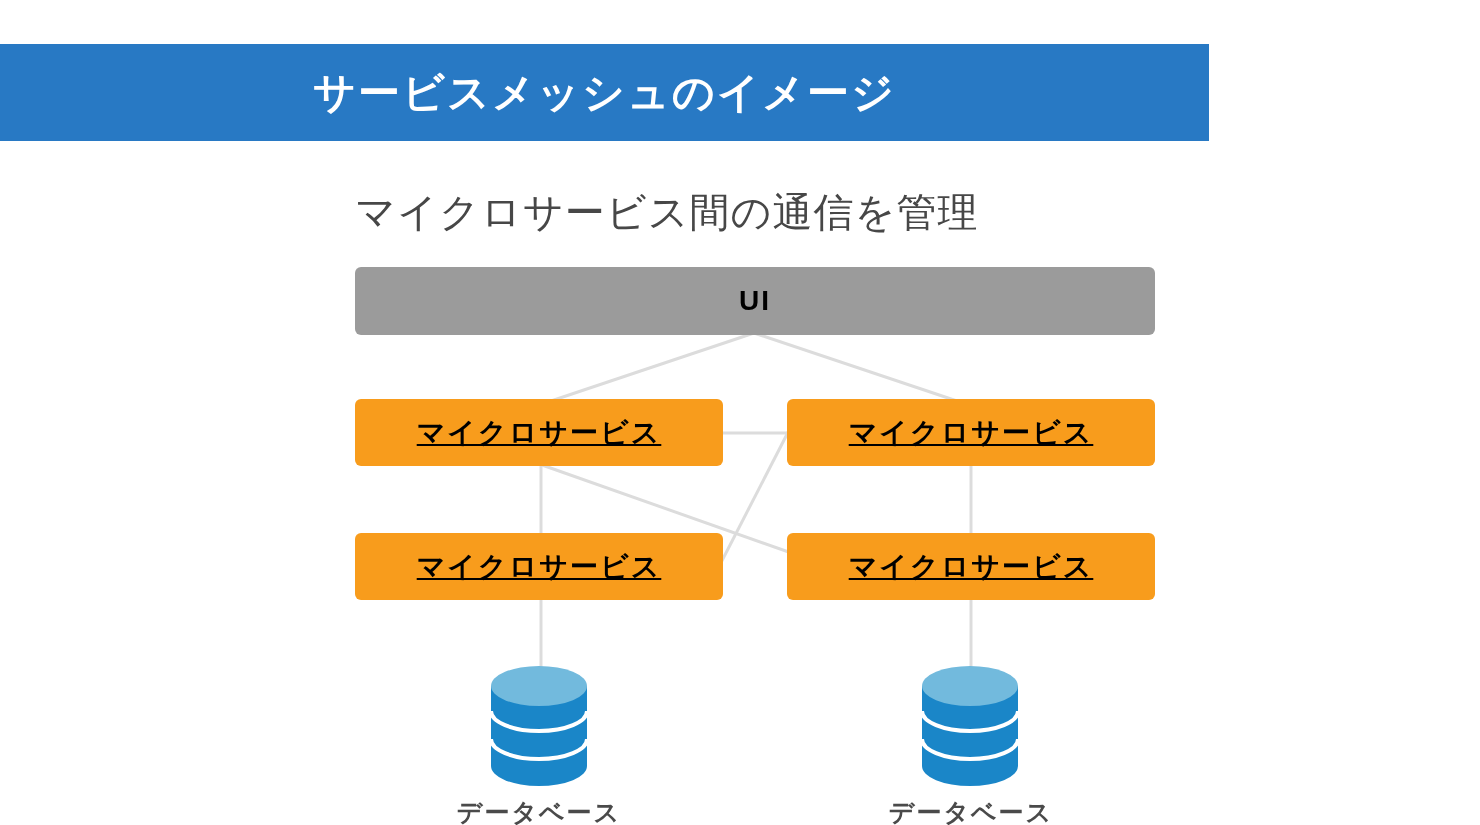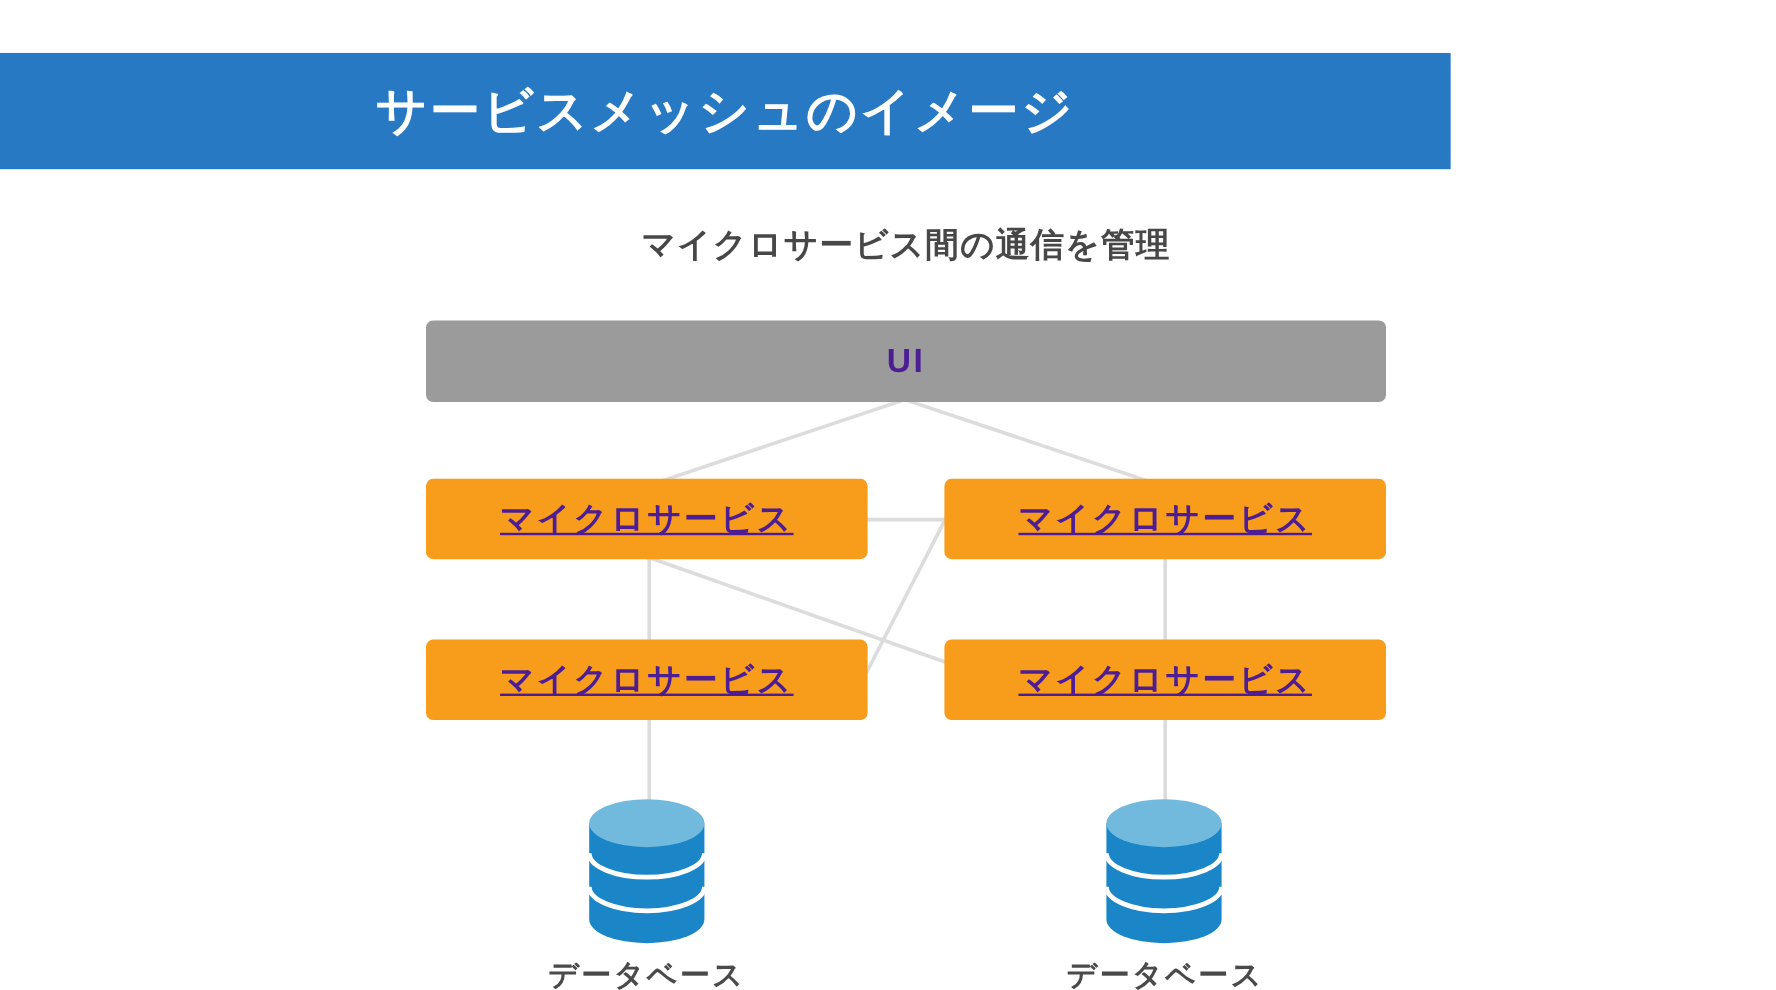--- a/index.html
+++ b/index.html
@@ -40,9 +40,8 @@
     left: 355px;
     width: 800px;
     top: 141px;
-    text-align: center;
-    font-size: 28px;
-    font-weight: bold;
+    font-size: 40px;
+    font-weight: normal;
     color: var(--subtitle-text, #474747);
     letter-spacing: 1px;
   }

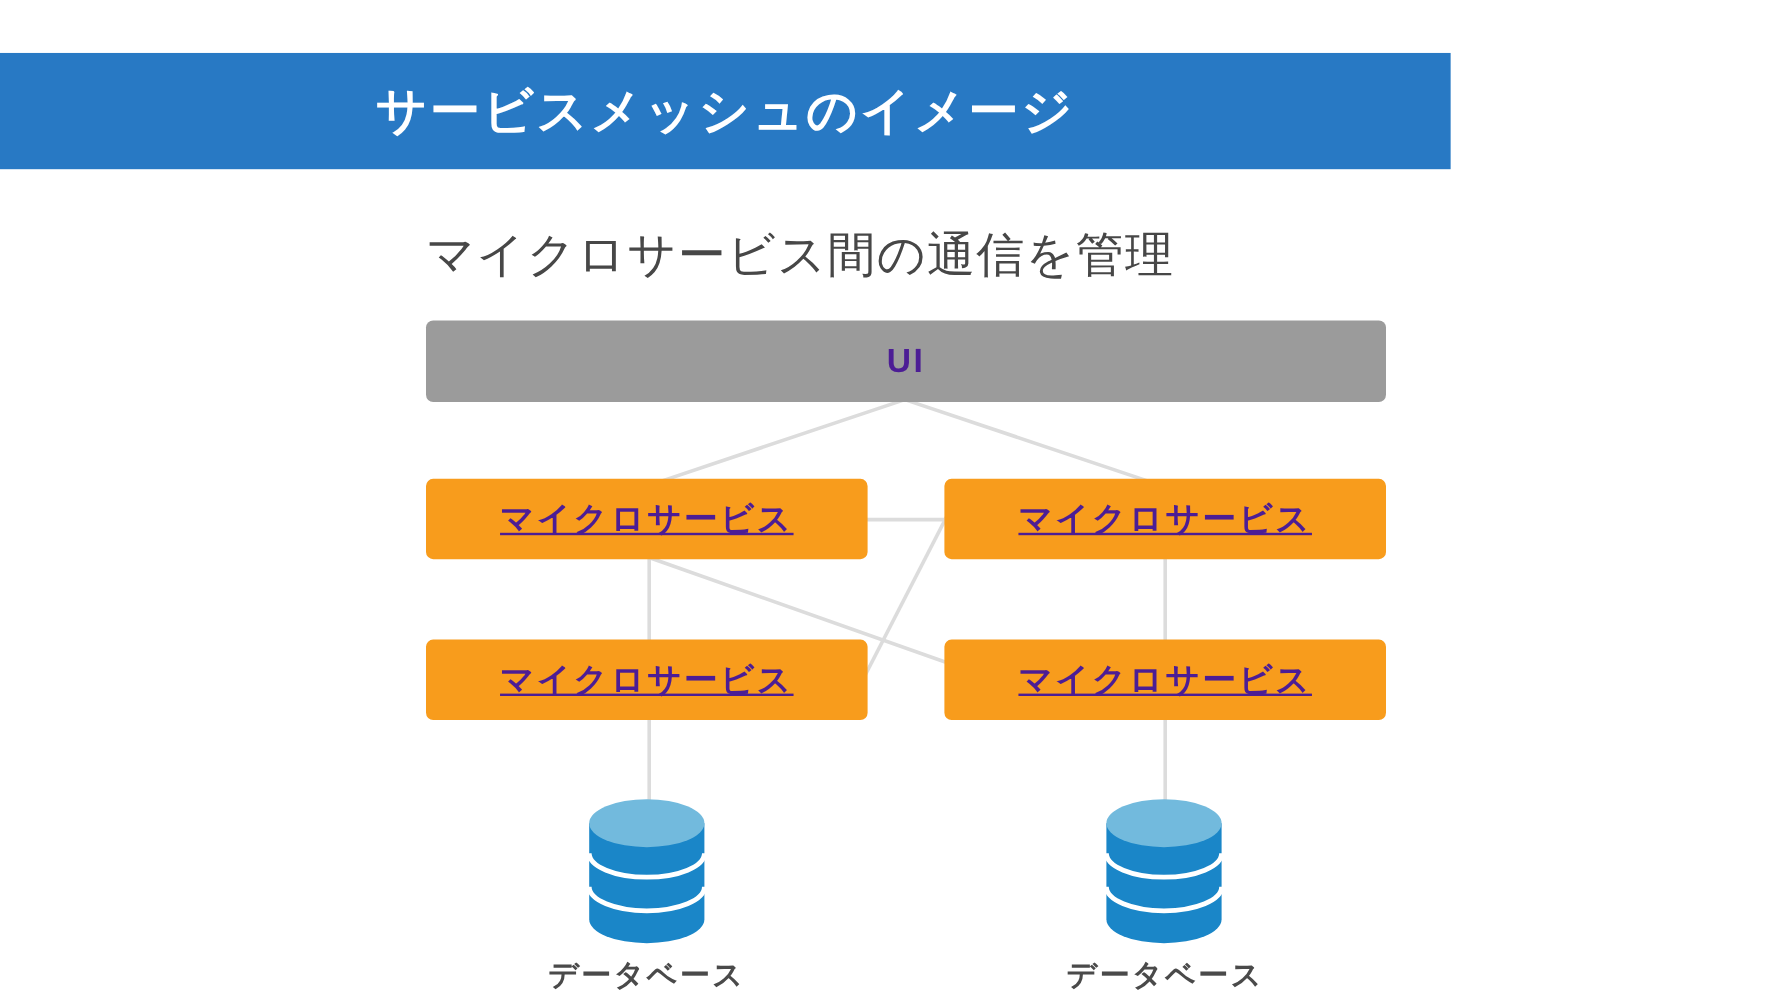--- a/index.html
+++ b/index.html
@@ -63,7 +63,7 @@
     display: flex;
     align-items: center;
     justify-content: center;
-    color: #4c1d95;
+    color: #000000;
     font-weight: bold;
     font-size: 28px;
     letter-spacing: 2px;

